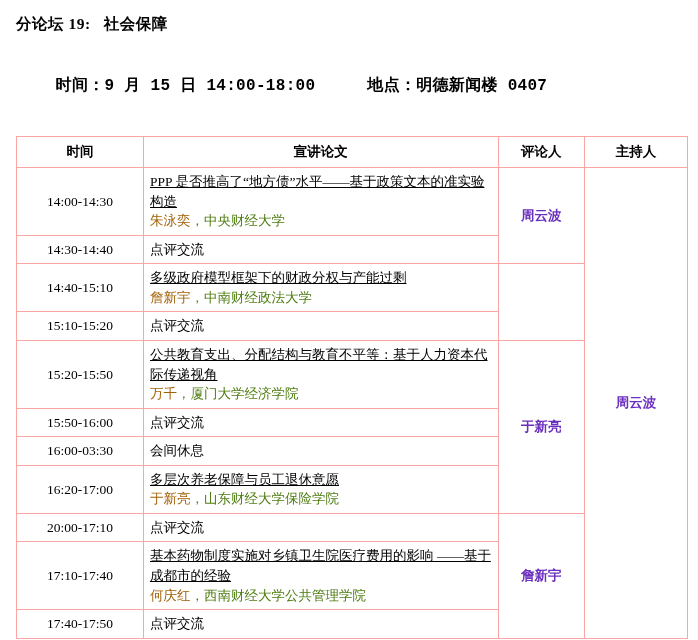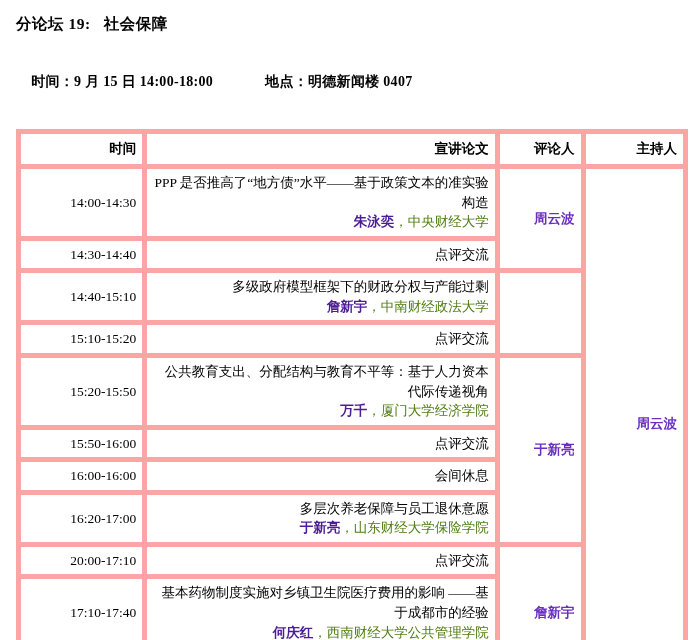--- a/index.html
+++ b/index.html
@@ -30,10 +30,11 @@
   }
   .meta-line {
     margin-top: 22px;
-    font-size: 14px;
+    font-size: 16px;
     font-weight: bold;
     letter-spacing: 0.3px;
     white-space: pre;
+    font-family: Liberation Mono, monospace;
   }
   .meta-gap {
     display: inline-block;

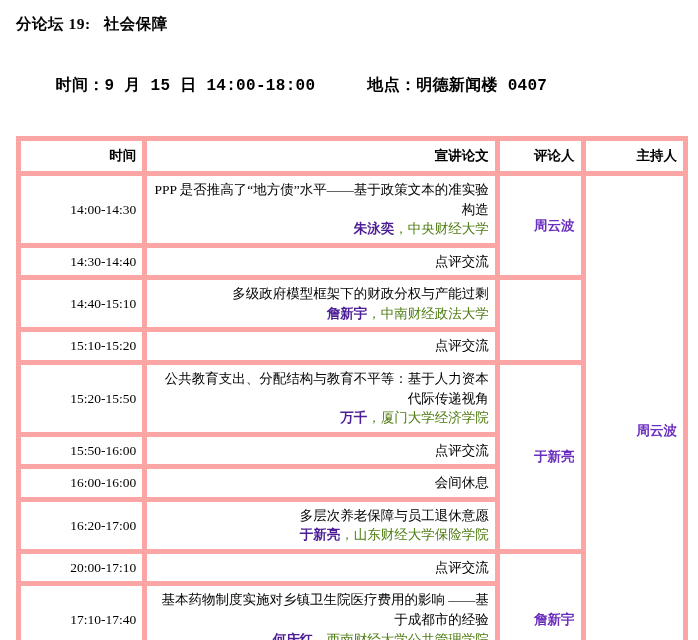--- a/index.html
+++ b/index.html
@@ -47,12 +47,11 @@
     table-layout: fixed;
   }
   table.schedule td, table.schedule th {
-    border: 5px solid #fca5a5;
+    border: 1px solid #fca5a5;
     padding: 4px 6px;
     font-size: 13.5px;
     vertical-align: middle;
     line-height: 1.45;
-    text-align: right;
   }
   th.head {
     text-align: center;

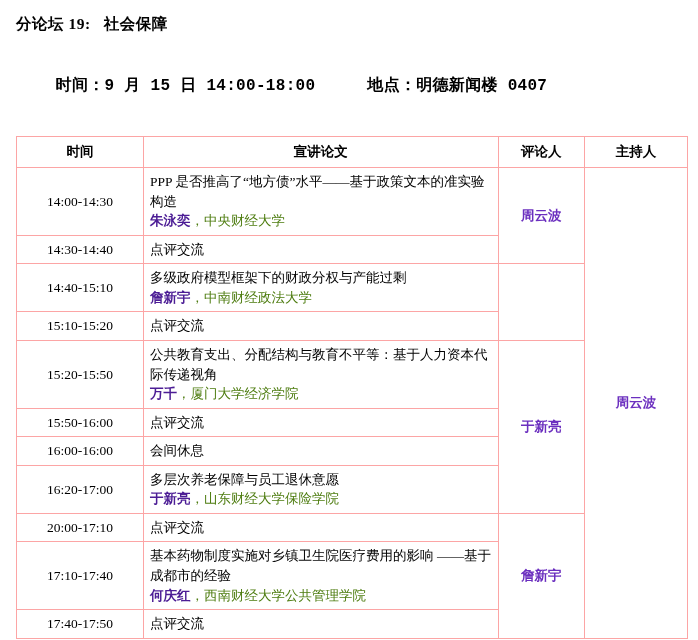--- a/index.html
+++ b/index.html
@@ -74,6 +74,7 @@
   }
   td.paper .ptitle {
     display: block;
+    text-decoration: underline;
   }
   td.paper .author-line {
     display: block;

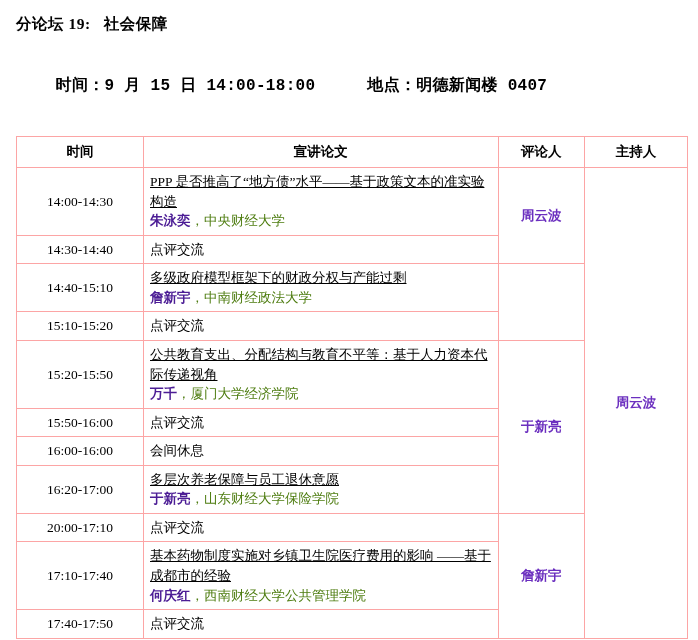--- a/index.html
+++ b/index.html
@@ -80,8 +80,8 @@
     display: block;
   }
   .author {
-    color: #4c1d95;
-    font-weight: bold;
+    color: #a16207;
+    font-weight: normal;
     margin-top: 12px;
   }
   .affil {

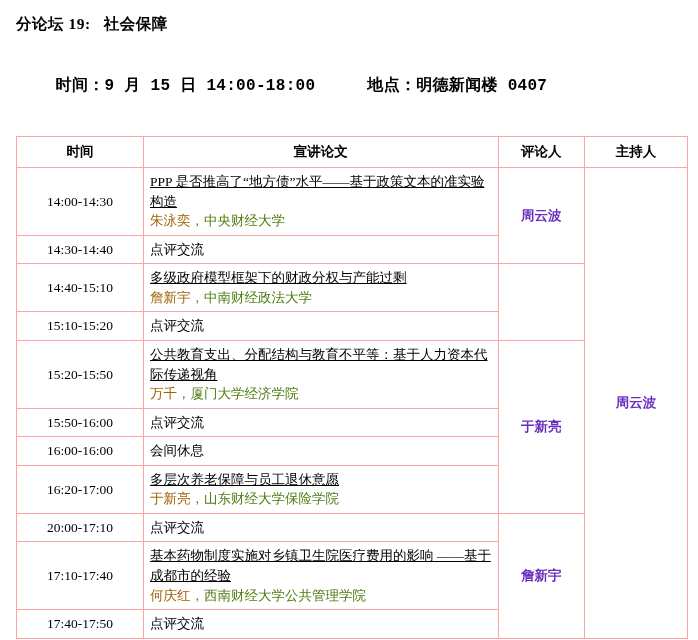--- a/index.html
+++ b/index.html
@@ -173,7 +173,7 @@
       </tr>
 
       <tr>
-        <td class="time">16:00-16:00</td>
+        <td class="time">16:00-03:30</td>
         <td class="brief">会间休息</td>
       </tr>
 

